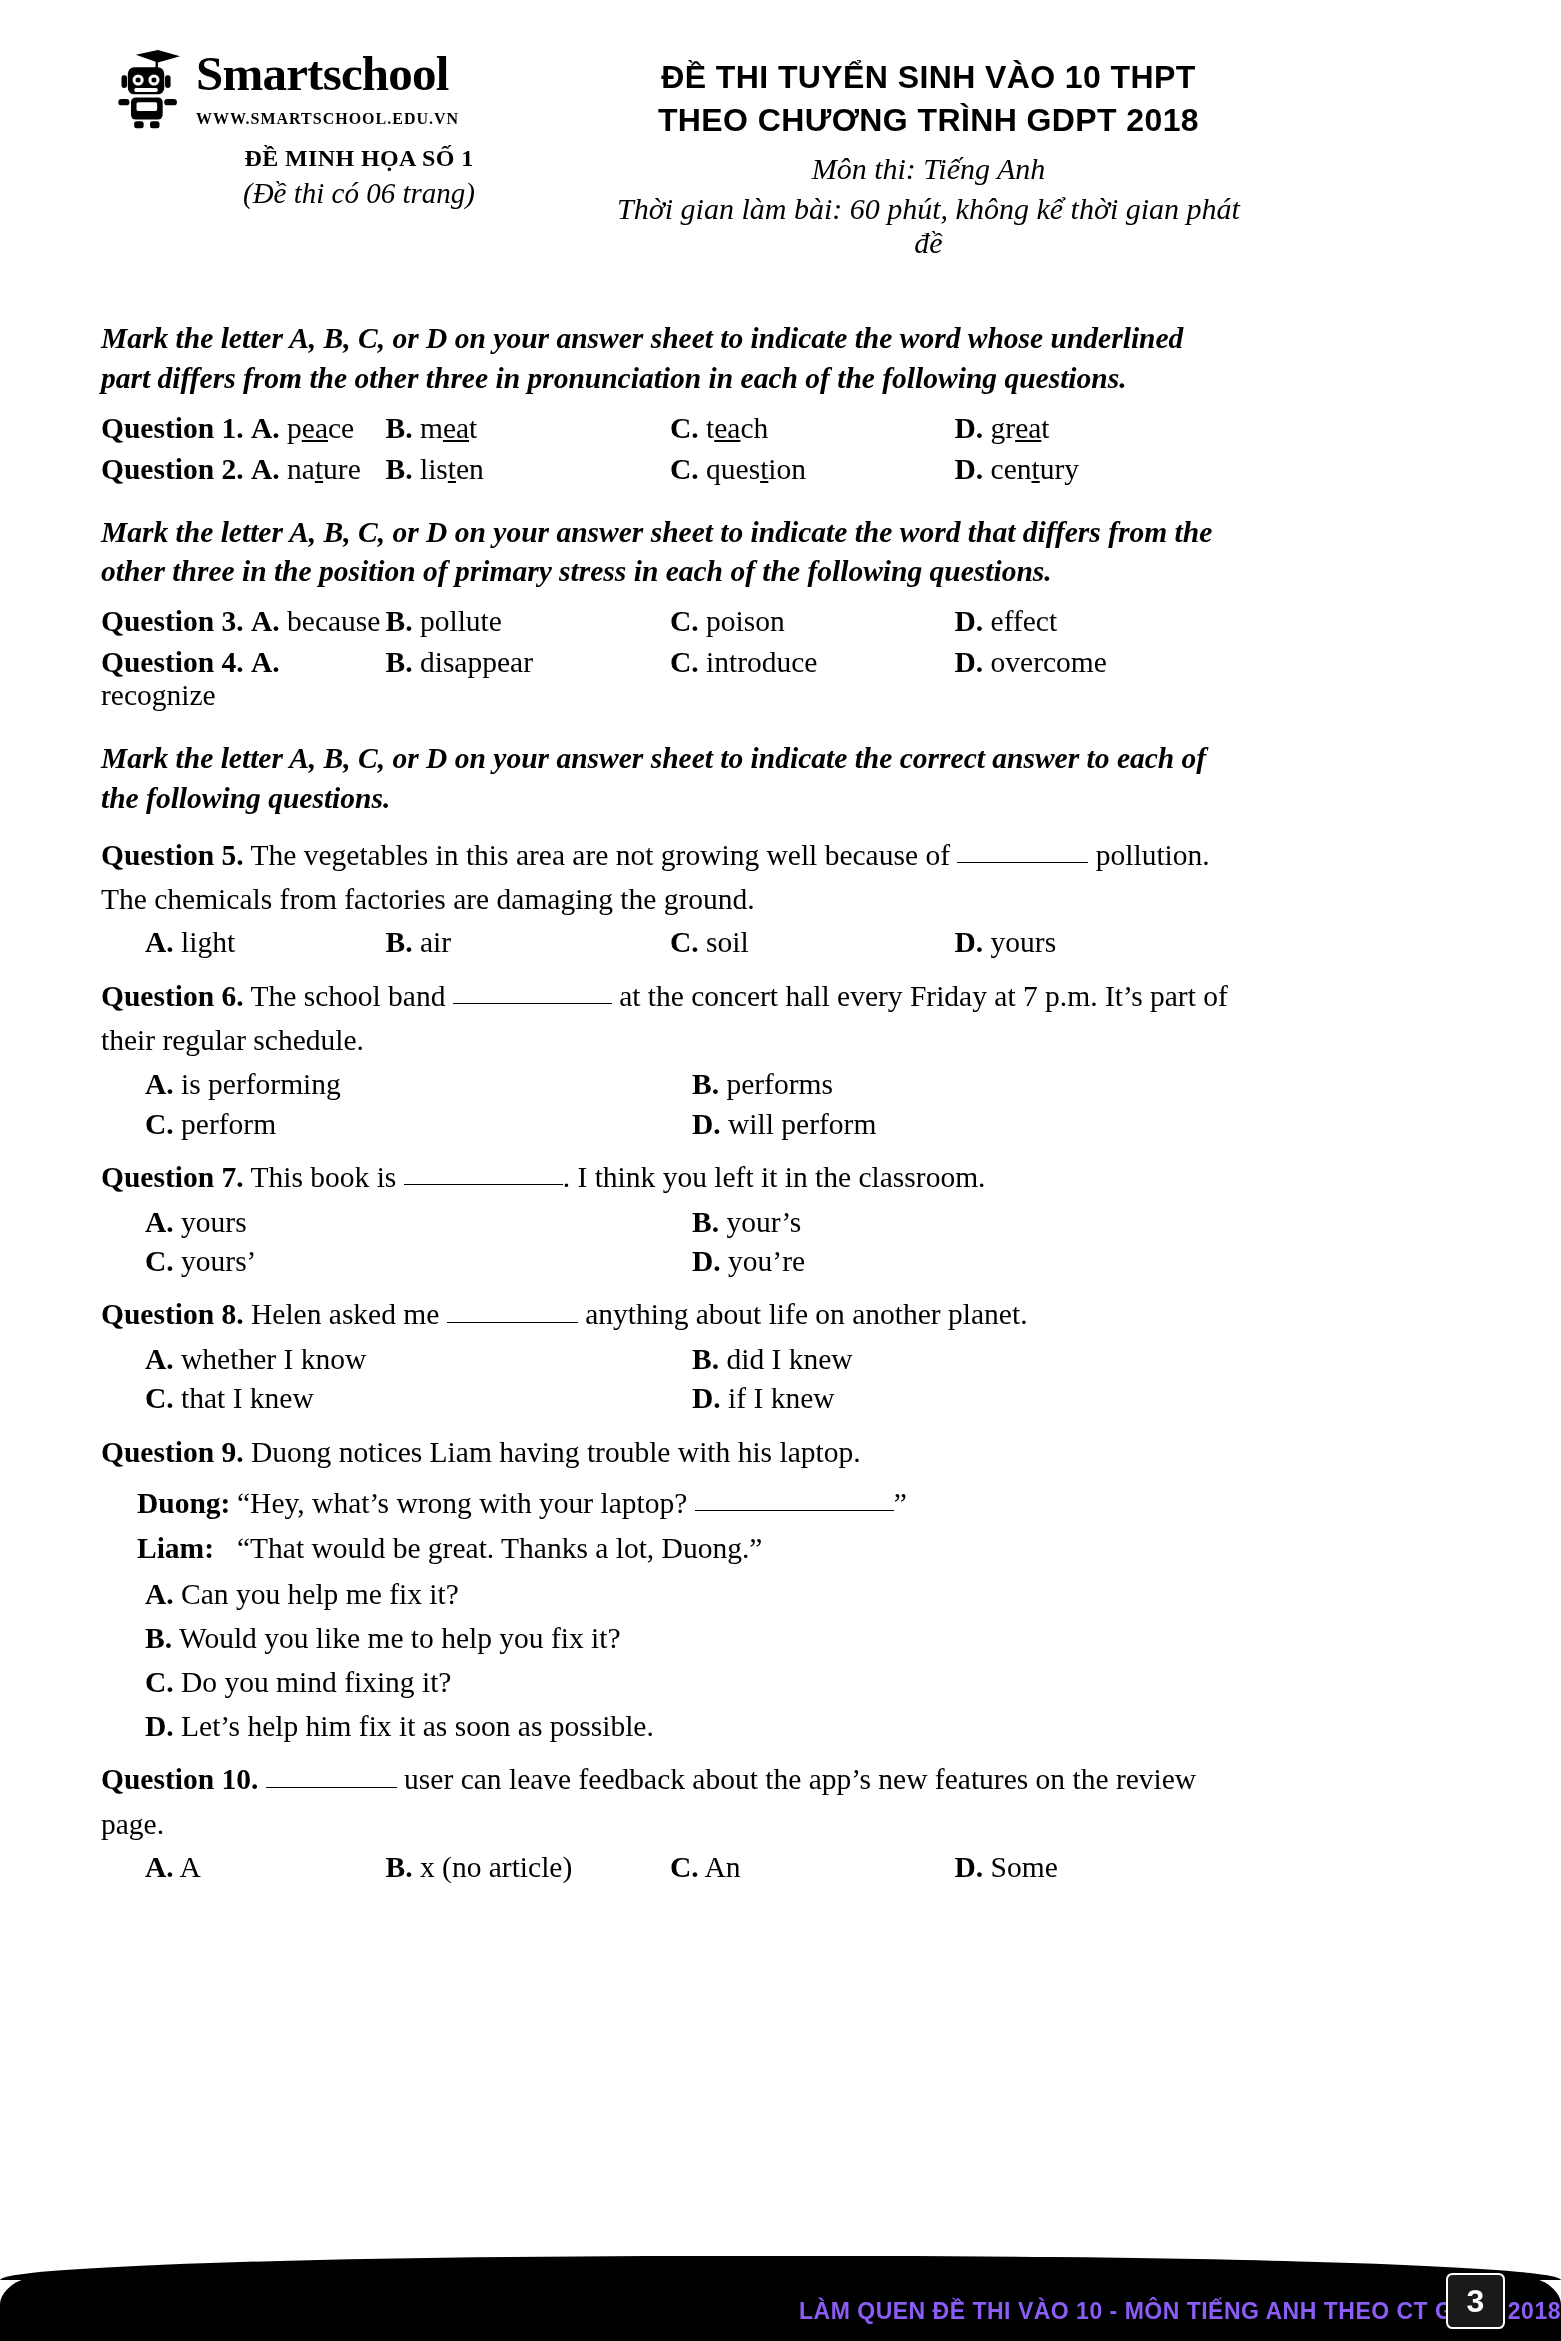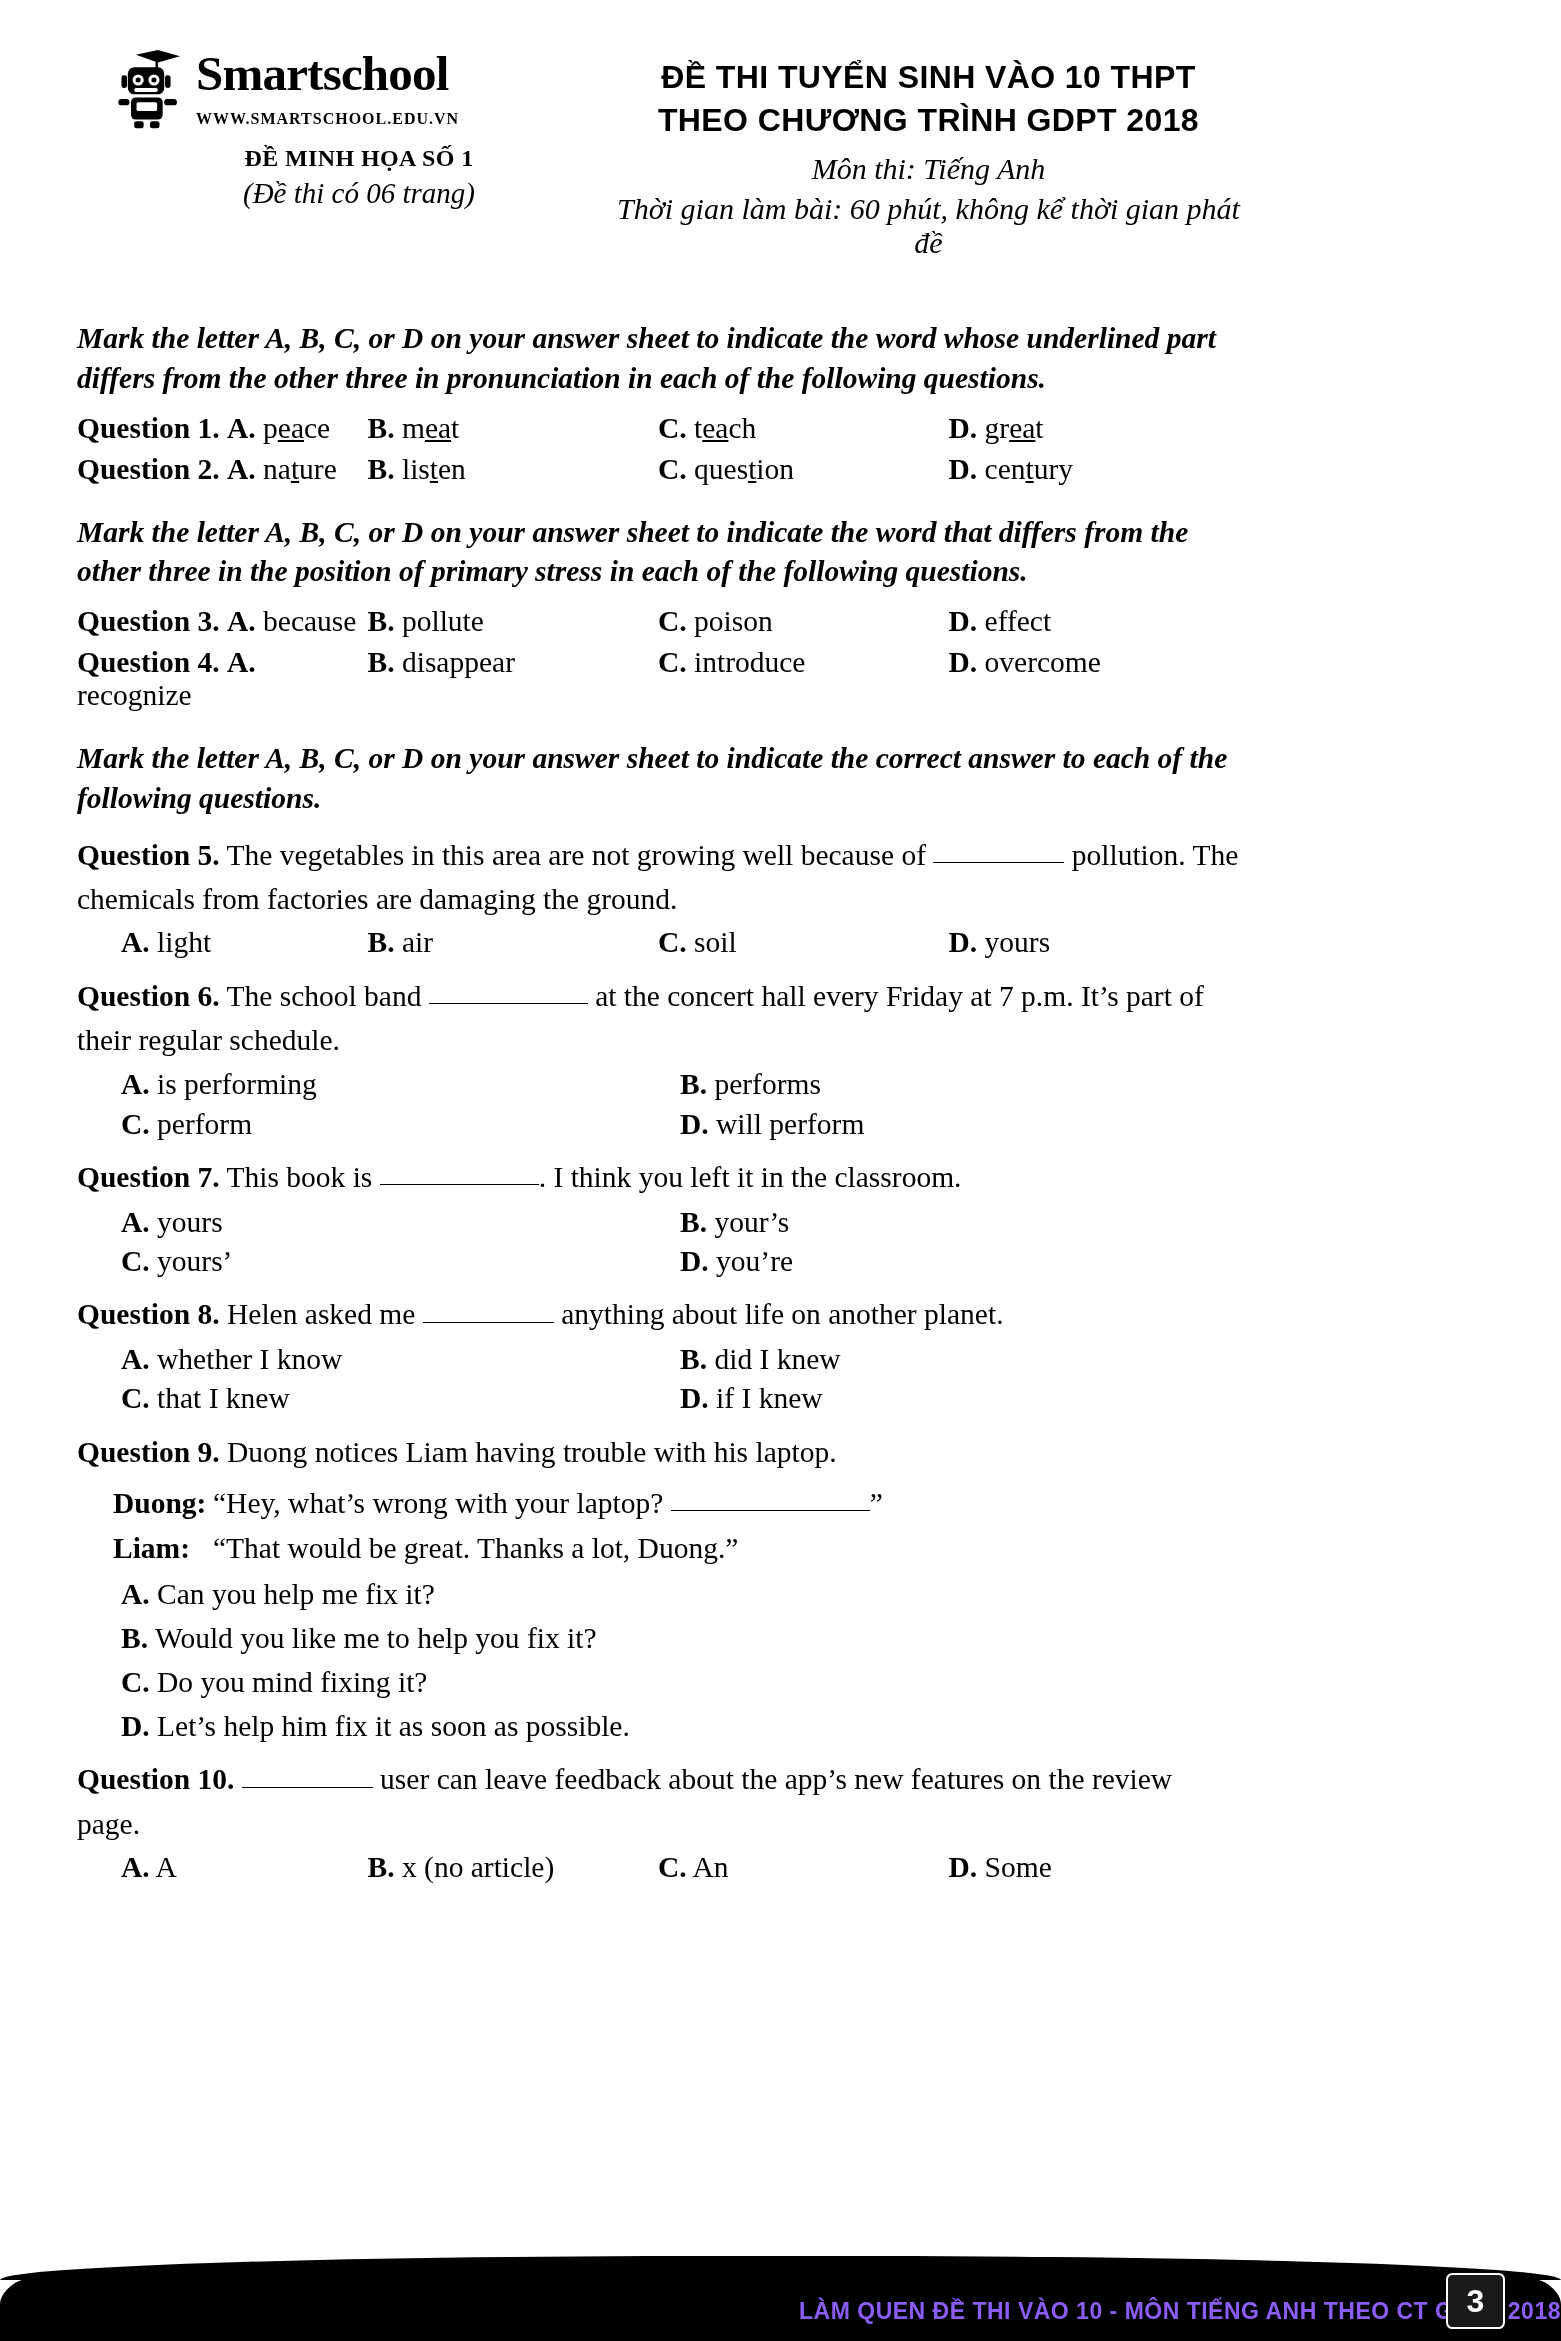--- a/index.html
+++ b/index.html
@@ -90,6 +90,7 @@
   
   .content {
     padding: 32px 84px 0 77px;
+    margin-left: 24px;
   }
   .instruction {
     font-weight: bold;

